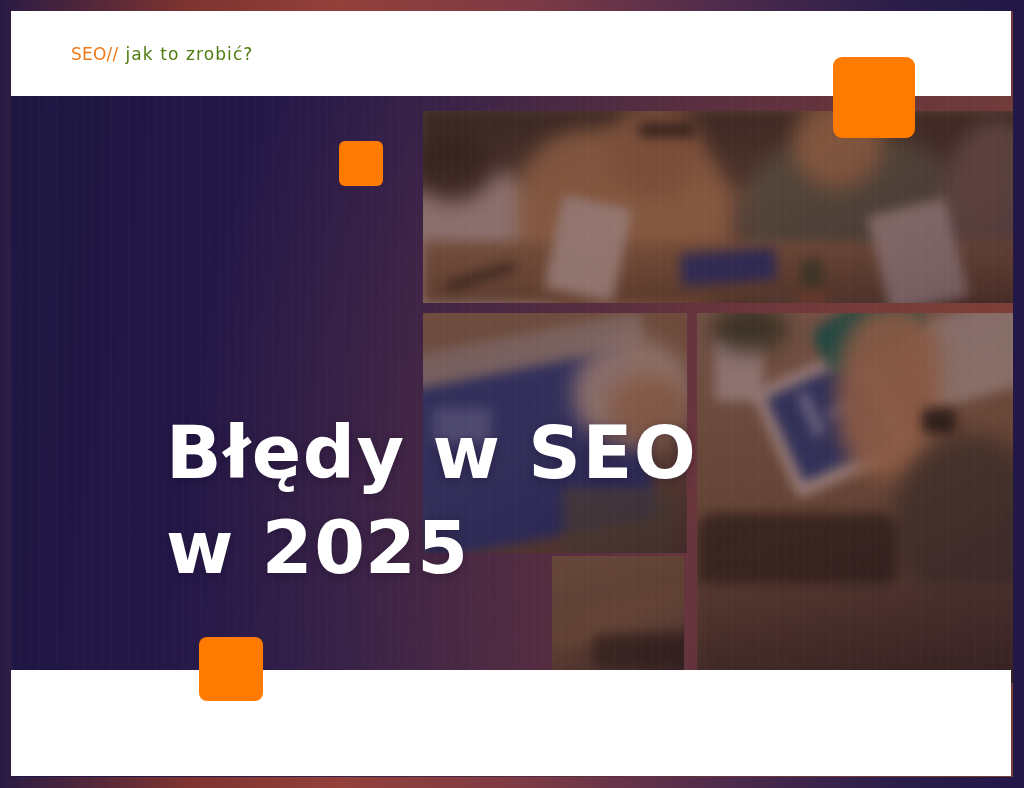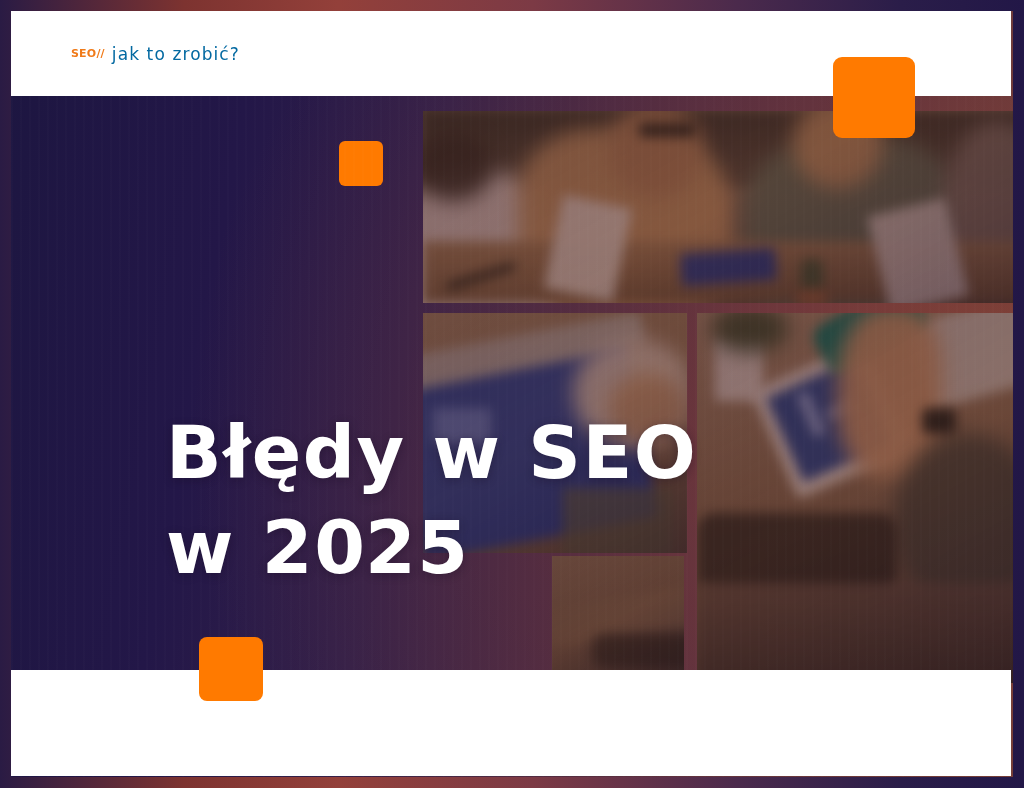--- a/index.html
+++ b/index.html
@@ -91,8 +91,8 @@
     white-space:nowrap;
   }
   .logo .mark{
-    color:#f07a18;font-weight:700;letter-spacing:.2px;
-    font-size:11px;
+    color:#f07a18;font-weight:400;letter-spacing:.2px;
+    font-size:17px;
   }
   .logo .tag{
     color:#0369a1;font-weight:500;letter-spacing:1.1px;

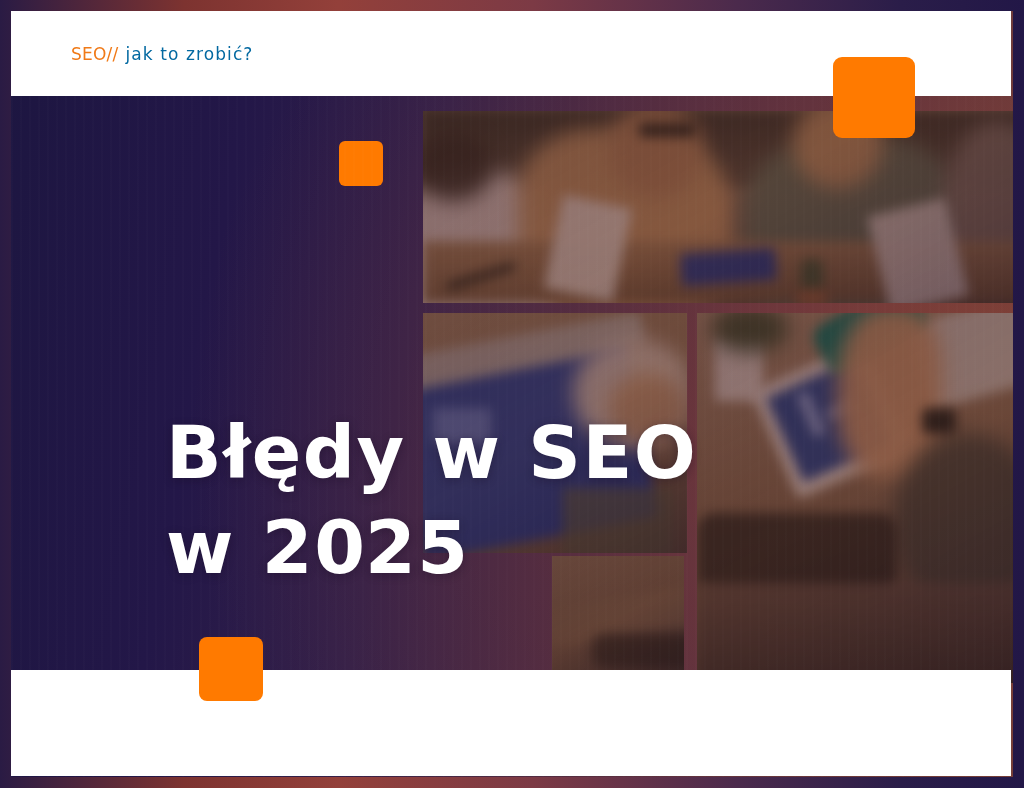--- a/index.html
+++ b/index.html
@@ -95,7 +95,7 @@
     font-size:17px;
   }
   .logo .tag{
-    color:#0369a1;font-weight:500;letter-spacing:1.1px;
+    color:#4d7c0f;font-weight:500;letter-spacing:1.1px;
     font-size:17px;margin-left:7px;
   }
 

